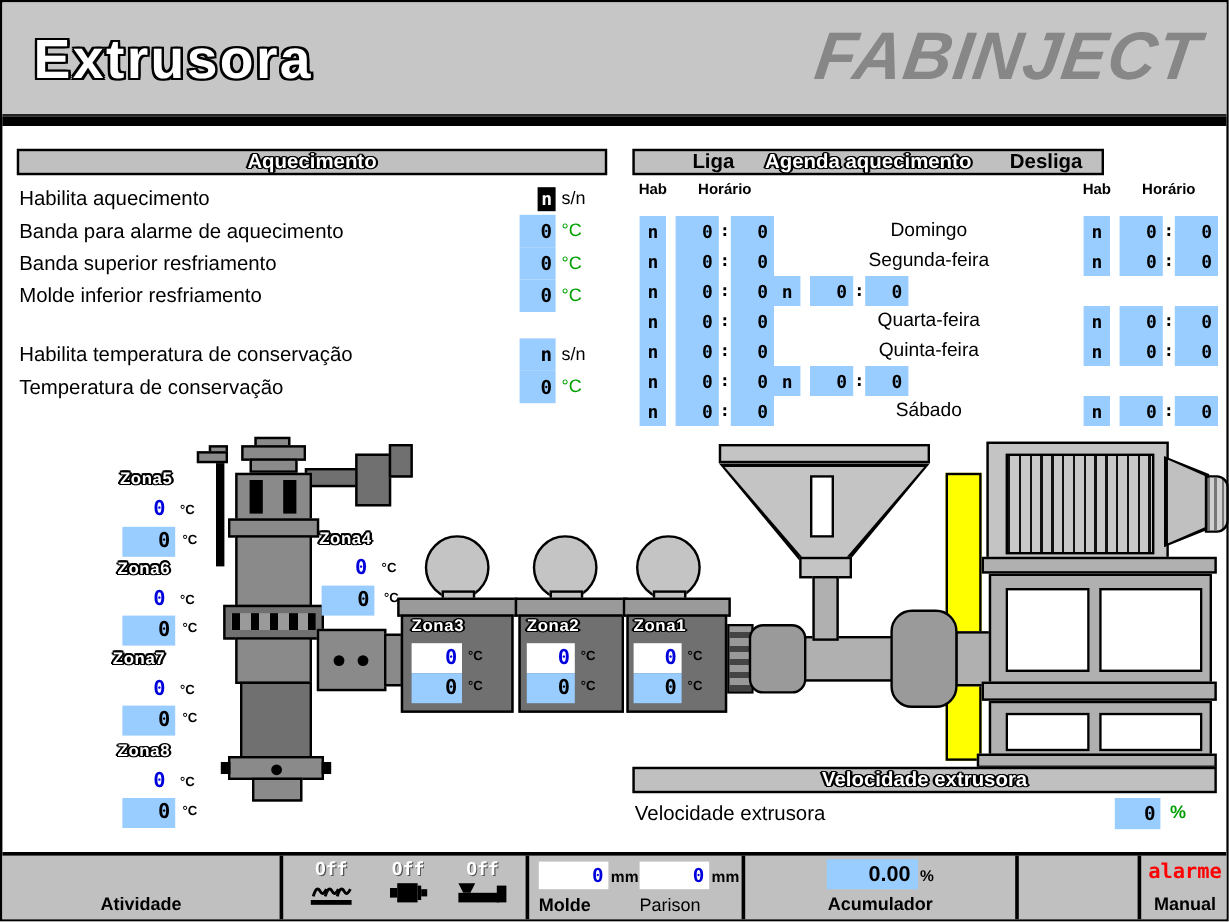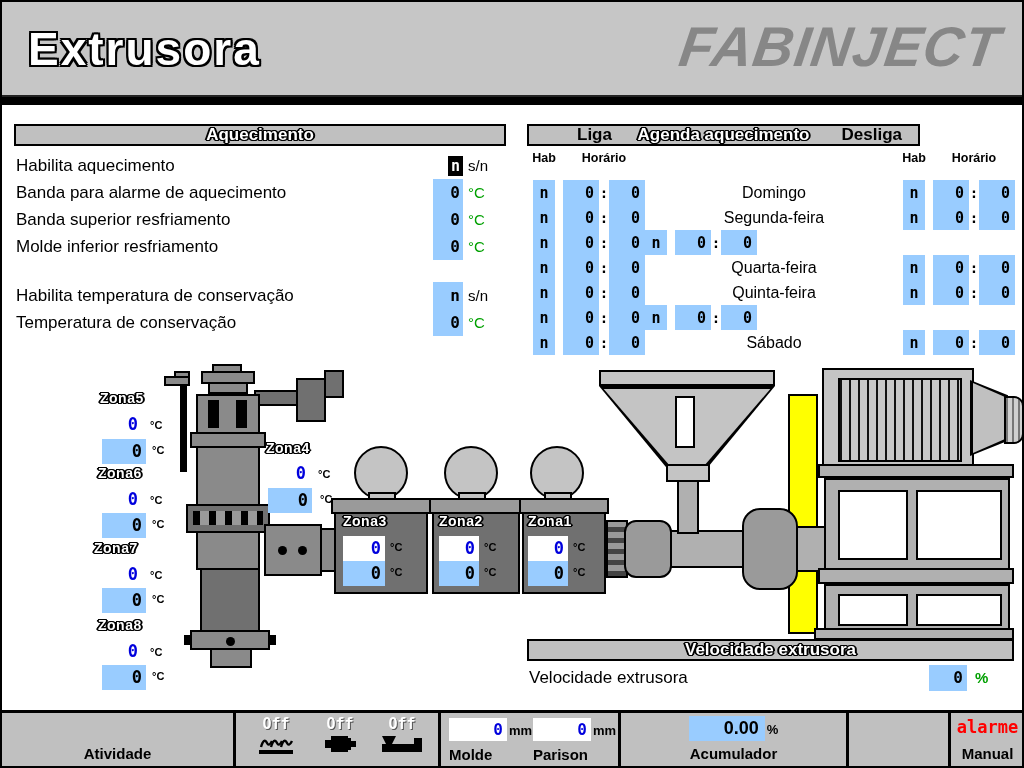--- a/index.html
+++ b/index.html
@@ -448,7 +448,7 @@
       <div class="abs" style="left:92px;top:5px;">
         <span class="wfield">0</span><span class="bunit">mm</span>
       </div>
-      <div class="abs" style="left:92px;bottom:3px;font-weight:bold;font-size:15px;">Parison</div>
+      <div class="abs" style="left:92px;bottom:3px;font-weight:normal;font-size:15px;">Parison</div>
     </div>
 
     <div class="bcell" style="left:619px;width:225px;text-align:center;">

